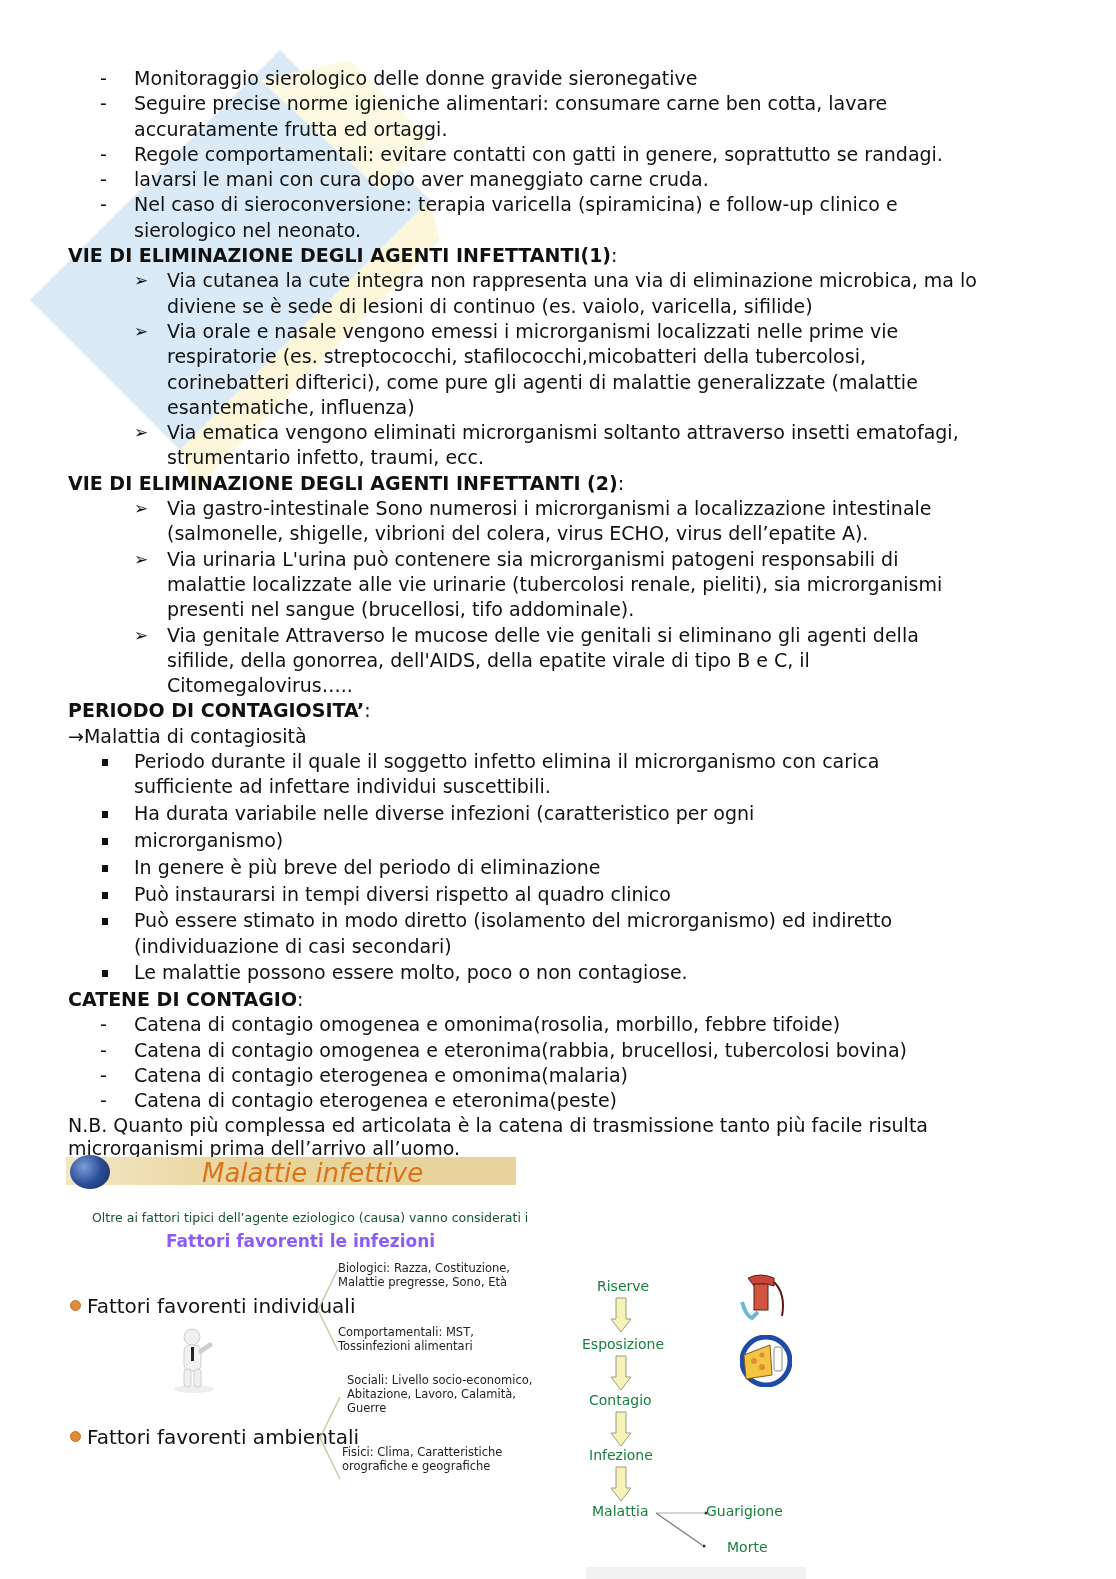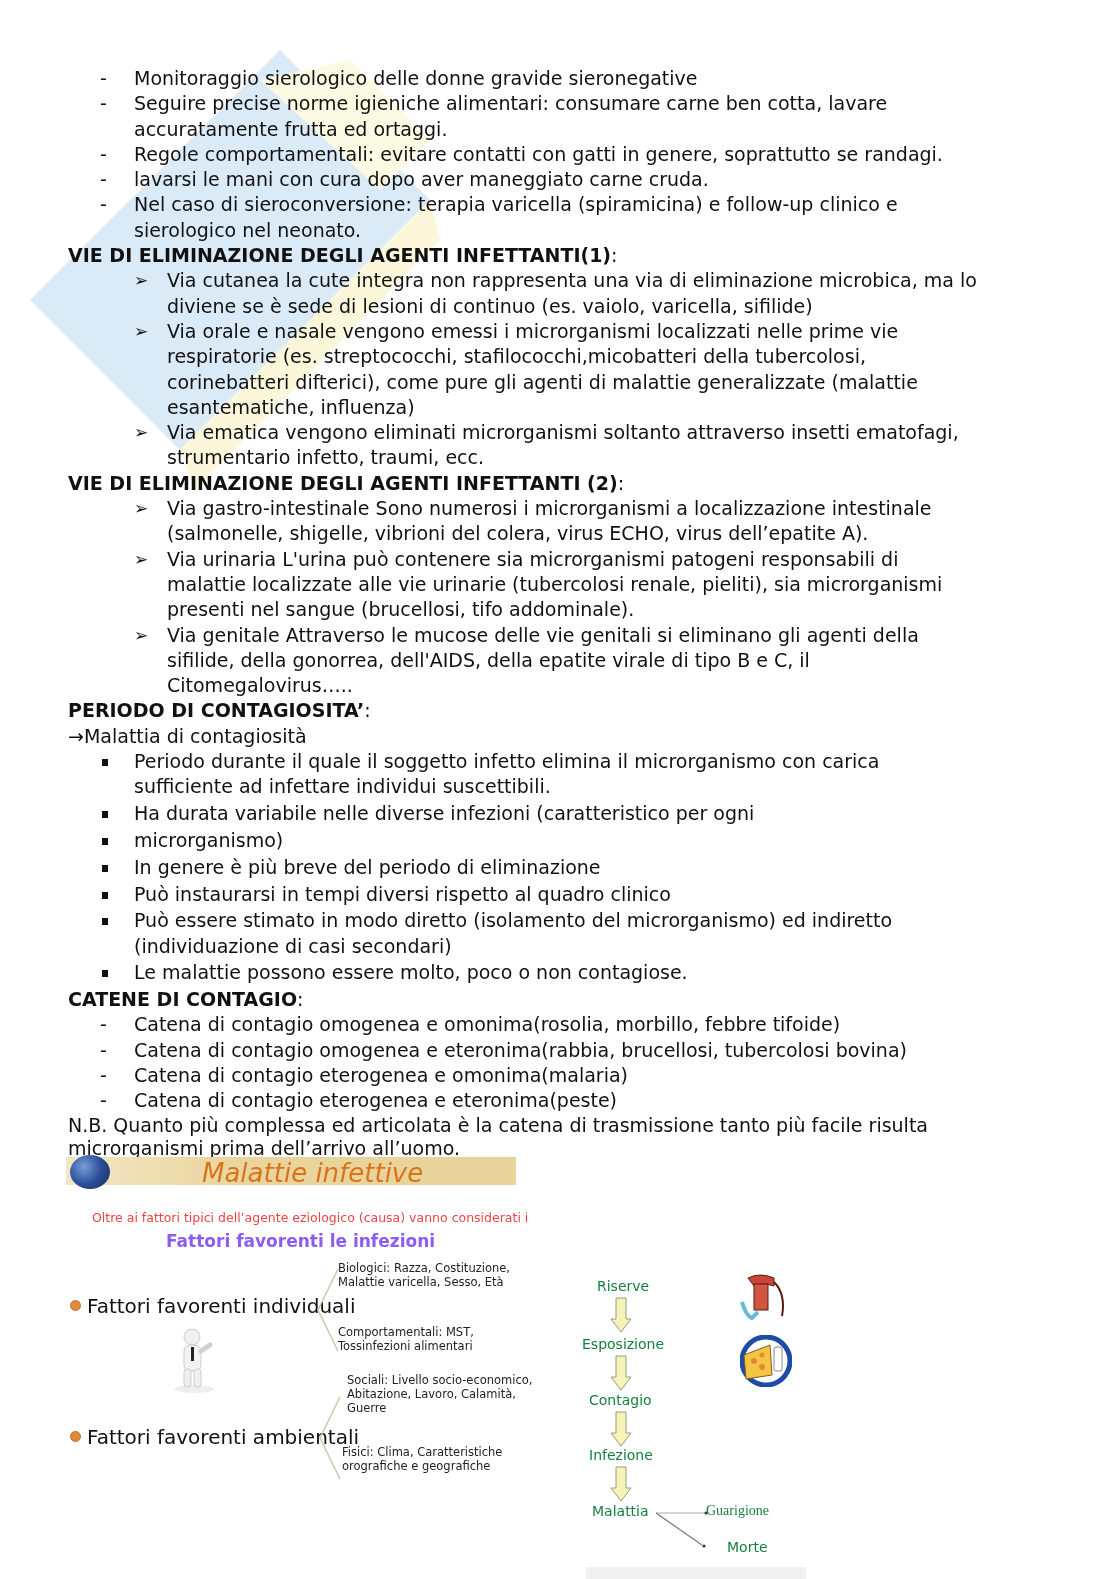--- a/index.html
+++ b/index.html
@@ -29,7 +29,7 @@
   .globe { position: absolute; left: 4px; top: -2px; width: 40px; height: 34px; border-radius: 50%;
     background: radial-gradient(circle at 35% 35%, #7a9ed8 0%, #2c4f9a 50%, #162a55 100%); }
   .banner-title { position: absolute; left: 136px; top: 1px; font-size: 26px; font-style: italic; color: #d9741a; letter-spacing: 0px; }
-  .subtitle { position: absolute; left: 26px; top: 53px; font-size: 12.5px; color: #ef4444; }
+  .subtitle { position: absolute; left: 26px; top: 53px; font-size: 12.5px; color: #14532d; }
   .slide-h { position: absolute; left: 100px; top: 74px; font-size: 17px; font-weight: bold; color: #8b5cf6; }
   .factor { position: absolute; font-size: 20px; color: #111; }
   .factor .dot { display: inline-block; width: 9px; height: 9px; border-radius: 50%; background: #e08a3a; margin-right: 6px; vertical-align: 2px; border: 1px solid #c9702a; }

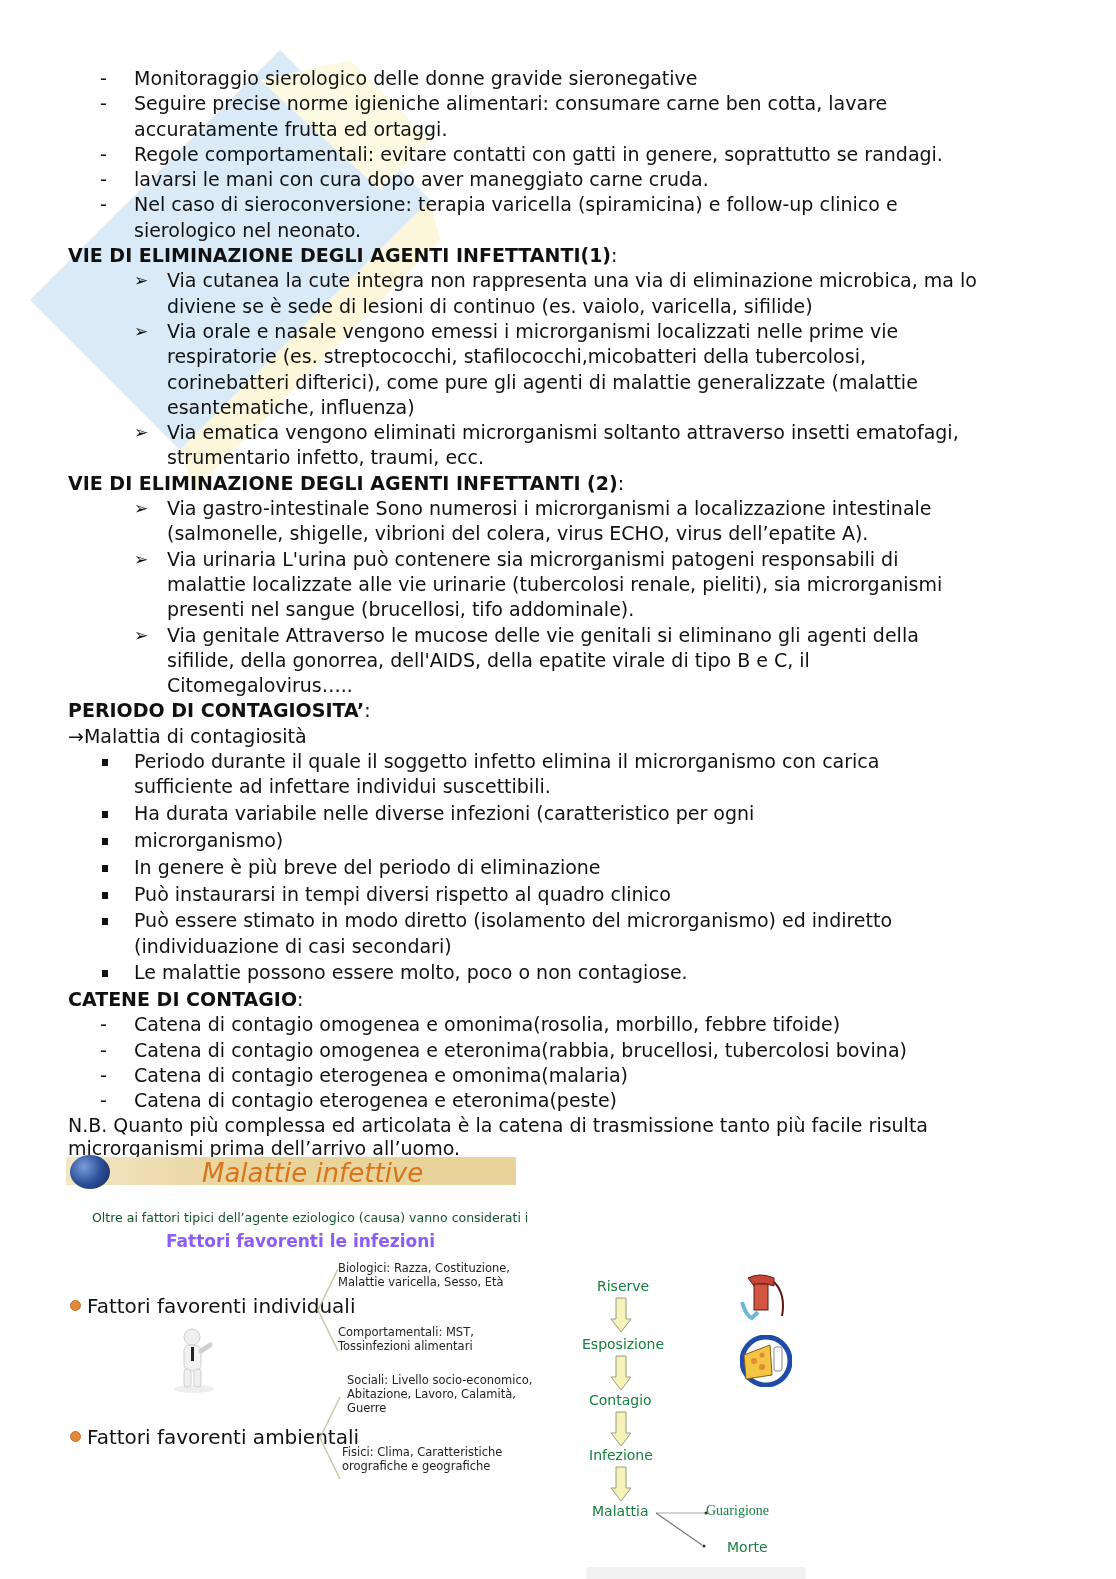--- a/index.html
+++ b/index.html
@@ -195,7 +195,7 @@
   </svg>
   <div class="sub" style="left:272px; top:104px;">
     <div>Biologici:  Razza, Costituzione,</div>
-    <div>Malattie varicella, Sesso, Età</div>
+    <div>Malattie pregresse, Sono, Età</div>
   </div>
   <div class="sub" style="left:272px; top:168px;">
     <div>Comportamentali: MST,</div>

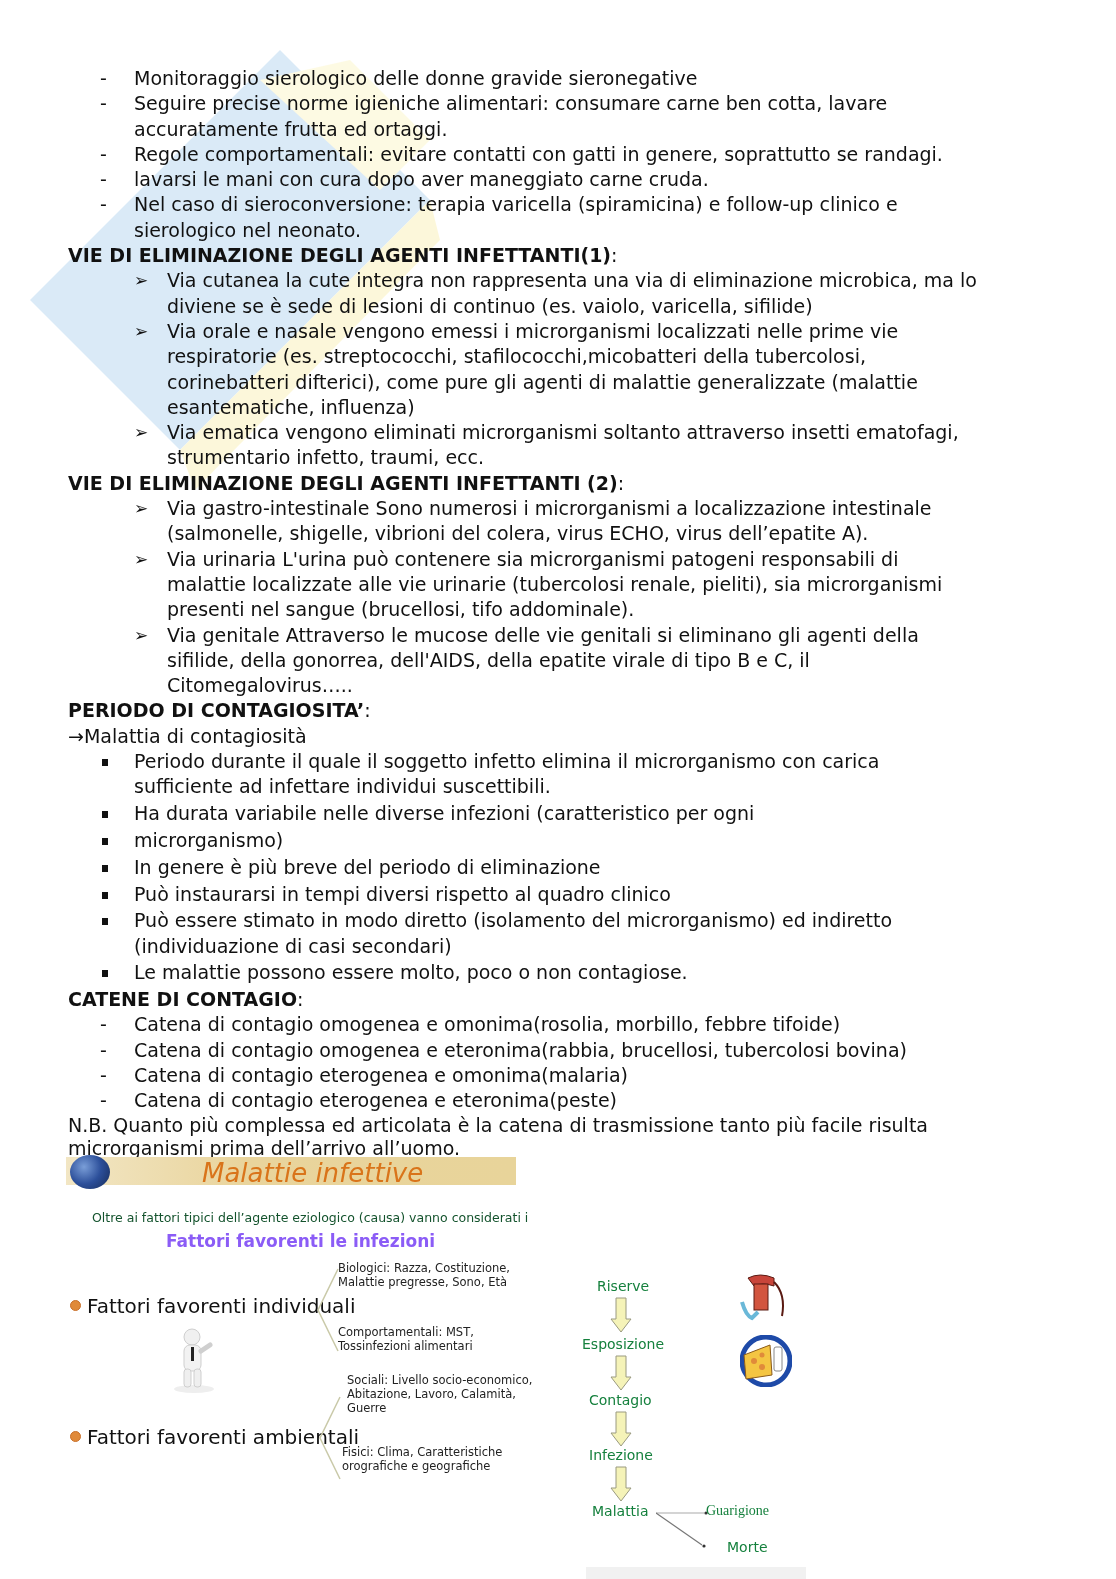--- a/index.html
+++ b/index.html
@@ -251,7 +251,7 @@
     <path d="M0,4 L46,36" stroke="#777" stroke-width="1.2"></path>
     <circle cx="48" cy="37" r="1.6" fill="#333"></circle>
   </svg>
-  <div class="flow-label" style="left:640px; top:346px;font-family:Liberation Serif, serif;">Guarigione</div>
+  <div class="flow-label" style="left:640px; top:346px;">Guarigione</div>
   <div class="flow-label" style="left:640px; top:382px;margin-left:21px;">Morte</div>
 
   <svg class="pic" style="left:674px; top:115px;" width="48" height="52" viewBox="0 0 48 52">

